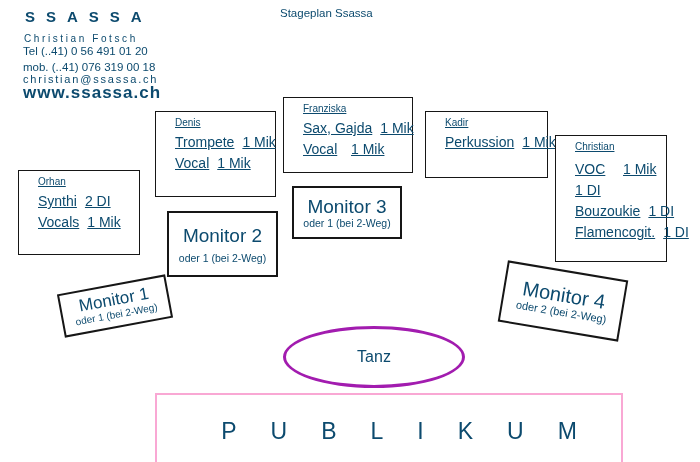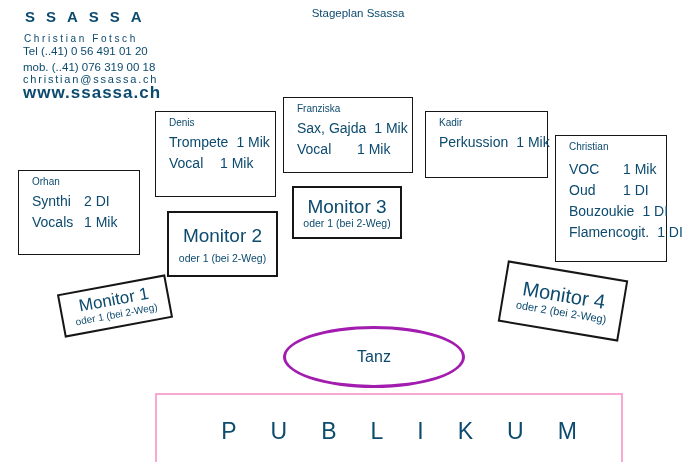--- a/index.html
+++ b/index.html
@@ -23,7 +23,7 @@
   .c-mail    { left: 23px; top: 73px; font-size: 11px; letter-spacing: 1.8px; }
   .c-web     { left: 23px; top: 83px; font-size: 17px; font-weight: 700; letter-spacing: 1px; }
 
-  .title { left: 268px; top: 7px; width: 180px; text-align: center; font-size: 11.5px; }
+  .title { left: 280px; top: 7px; width: 180px; text-align: left; font-size: 11.5px; }
 
   
   .pbox {

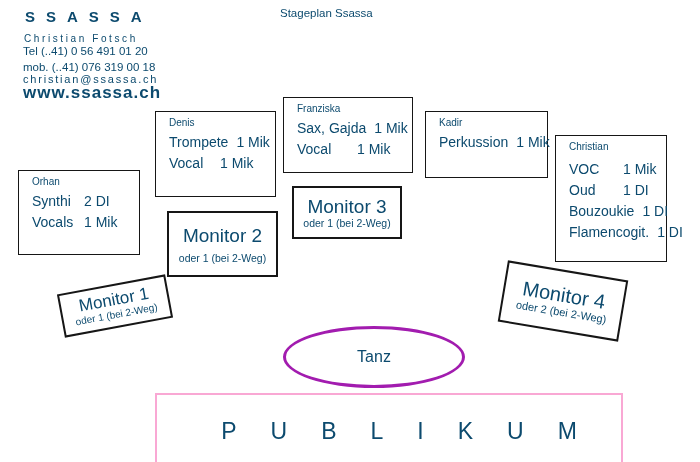--- a/index.html
+++ b/index.html
@@ -30,7 +30,8 @@
     position: absolute;
     border: 1.5px solid #161616;
     background: #fff;
-    padding: 4px 13px;
+    padding: 4px 19px;
+    text-decoration: underline;
   }
   .pname { font-size: 10px; line-height: 13px; margin-bottom: 3px; white-space: nowrap; }
   .prow  { display: flex; justify-content: space-between; font-size: 14px; line-height: 21px; white-space: nowrap; gap: 8px; }

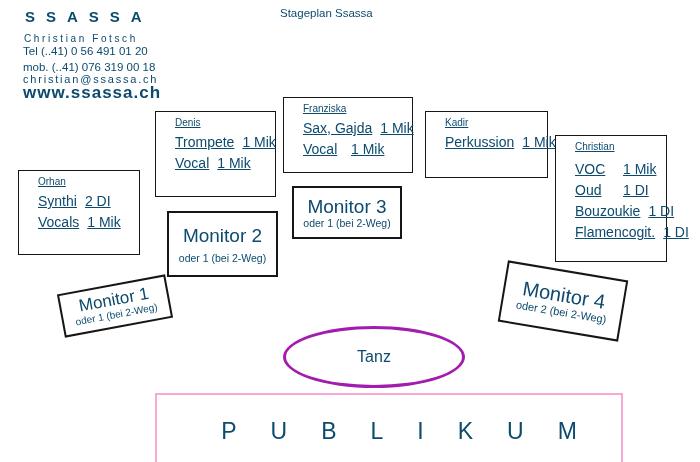--- a/index.html
+++ b/index.html
@@ -158,7 +158,6 @@
       <span class="io">1 Mik</span>
     </div>
     <div class="prow">
-      <span class="instr">Oud</span>
       <span class="io">1 DI</span>
     </div>
     <div class="prow">

